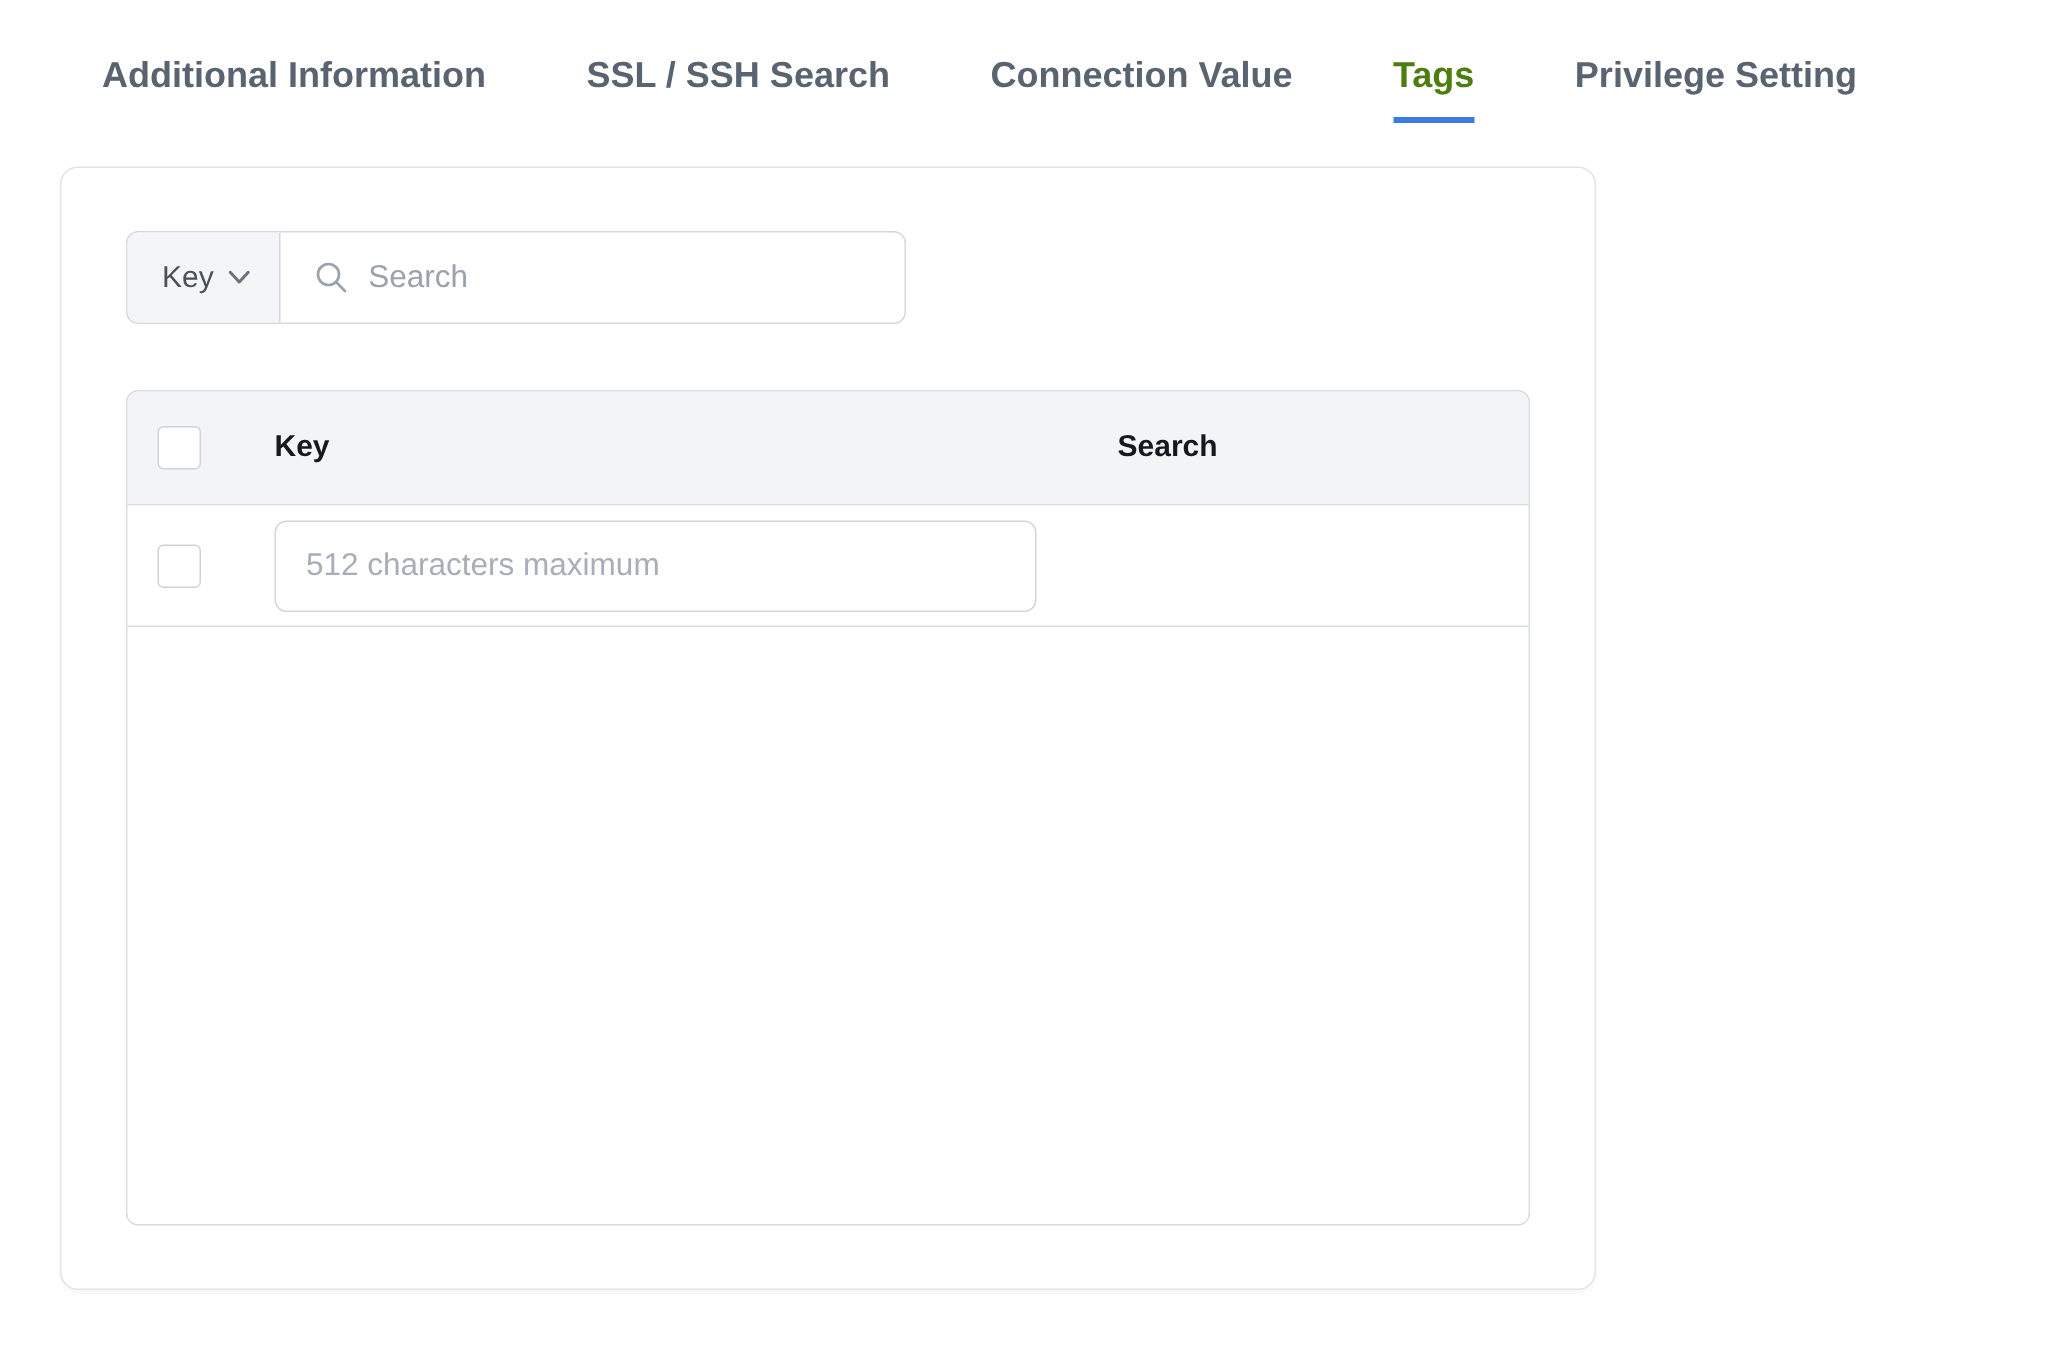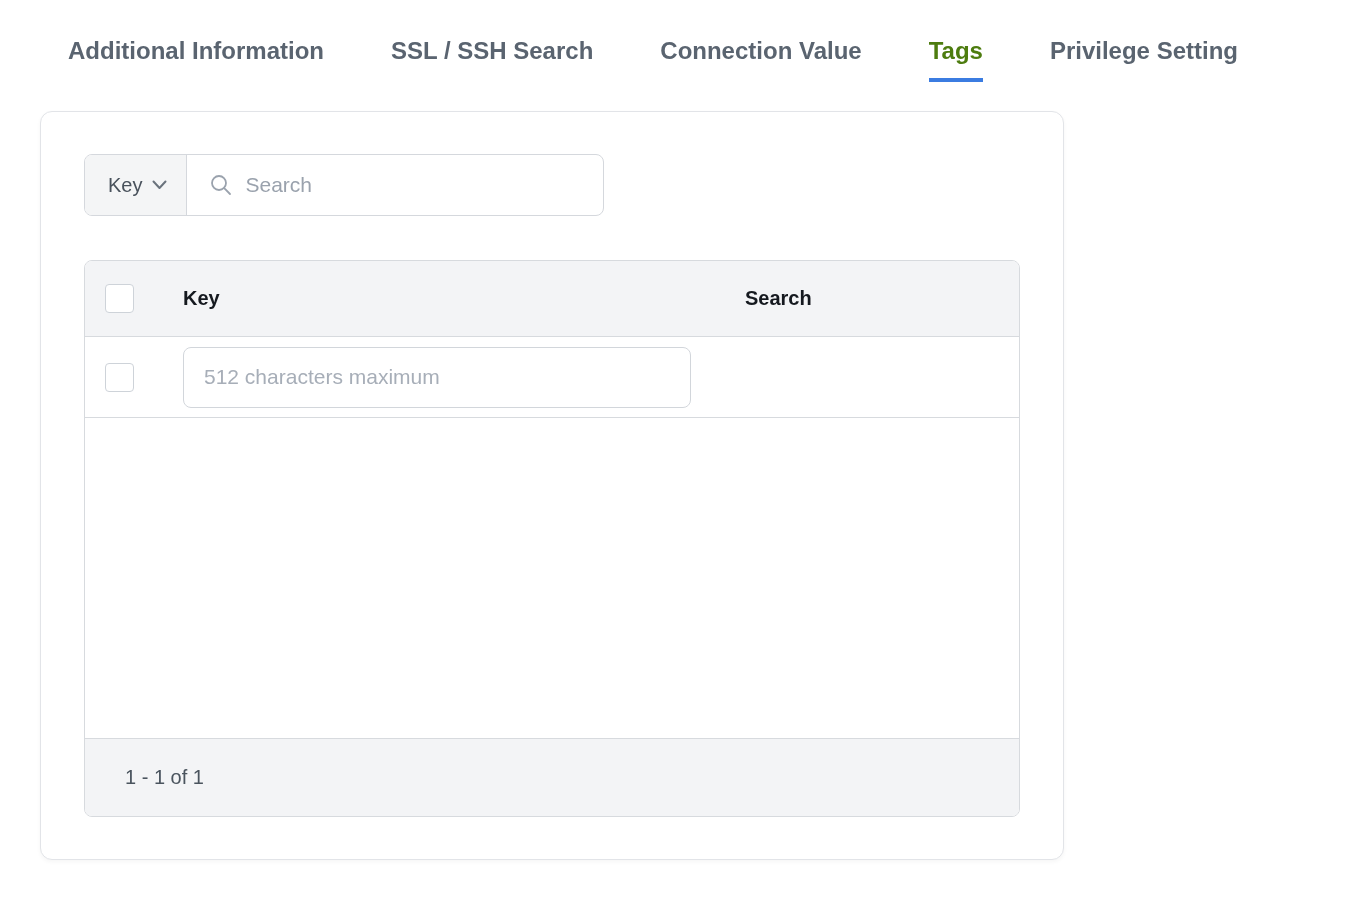--- a/index.html
+++ b/index.html
@@ -243,9 +243,6 @@
 
     <div class="t-body-filler"></div>
 
-    <div class="t-footer">
-      <span class="range">1 - 1 of 1</span>
-    </div>
 
   </div>
 </div>

